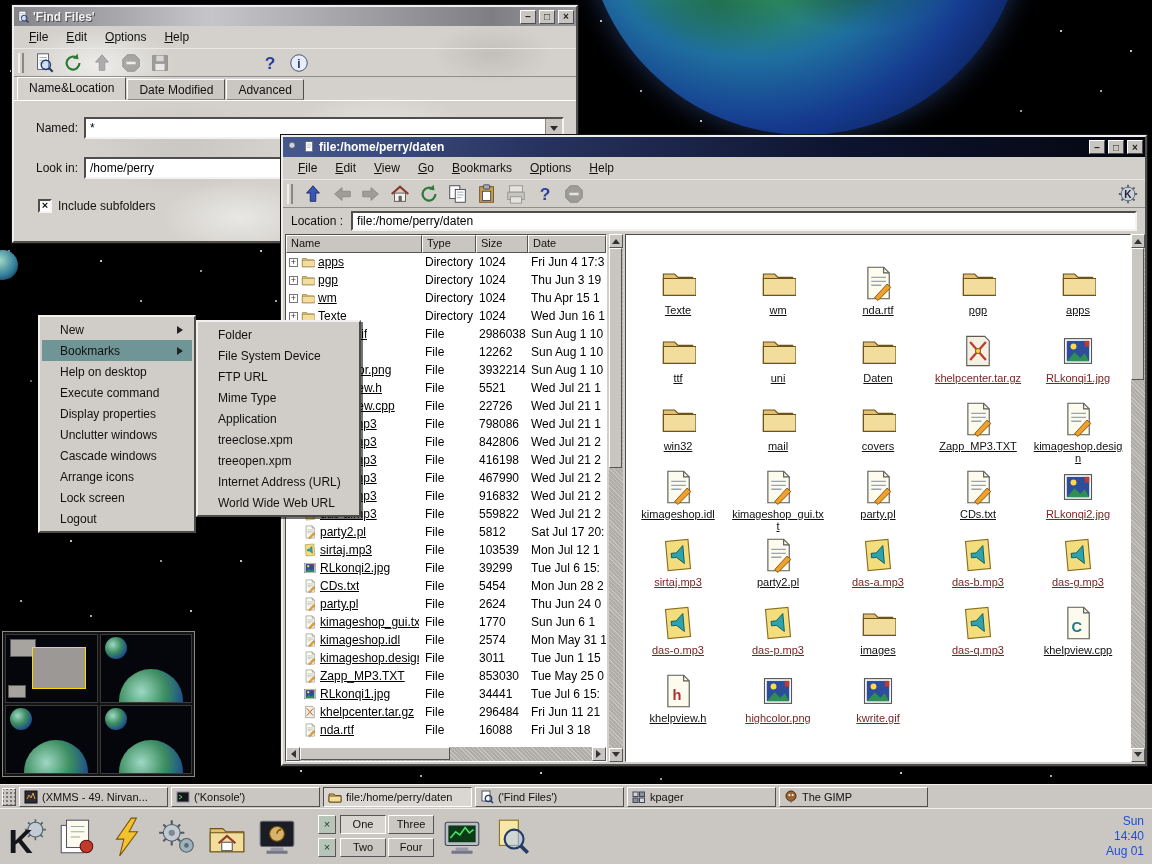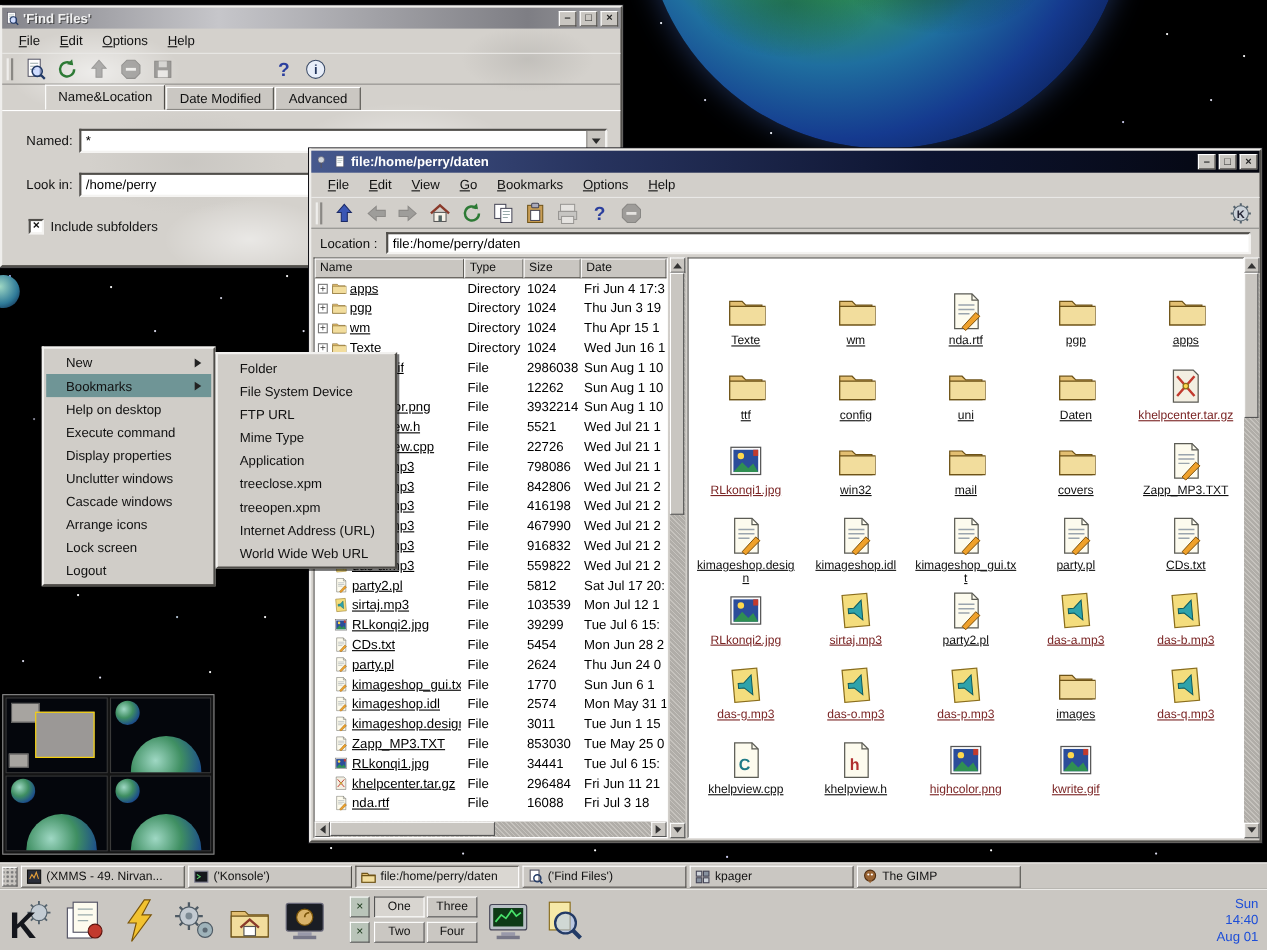--- a/index.html
+++ b/index.html
@@ -51,7 +51,7 @@
   .ticon{display:inline-flex;}
 
   
-  #find-files{left:0;top:5px;width:566px;height:238px;z-index:10;}
+  #find-files{left:12px;top:5px;width:566px;height:238px;z-index:10;}
   .tabbar{display:flex;align-items:flex-end;height:23px;padding:0 3px;}
   .tab{padding:3px 11px 2px;background:#cac7c2;border:1px solid;border-color:#fff #504e4a #8a8884 #fff;margin-right:1px;color:#111;}
   .tab.active{background:#d4d1cc;padding-bottom:4px;border-bottom-color:#d4d1cc;margin-left:36px;}

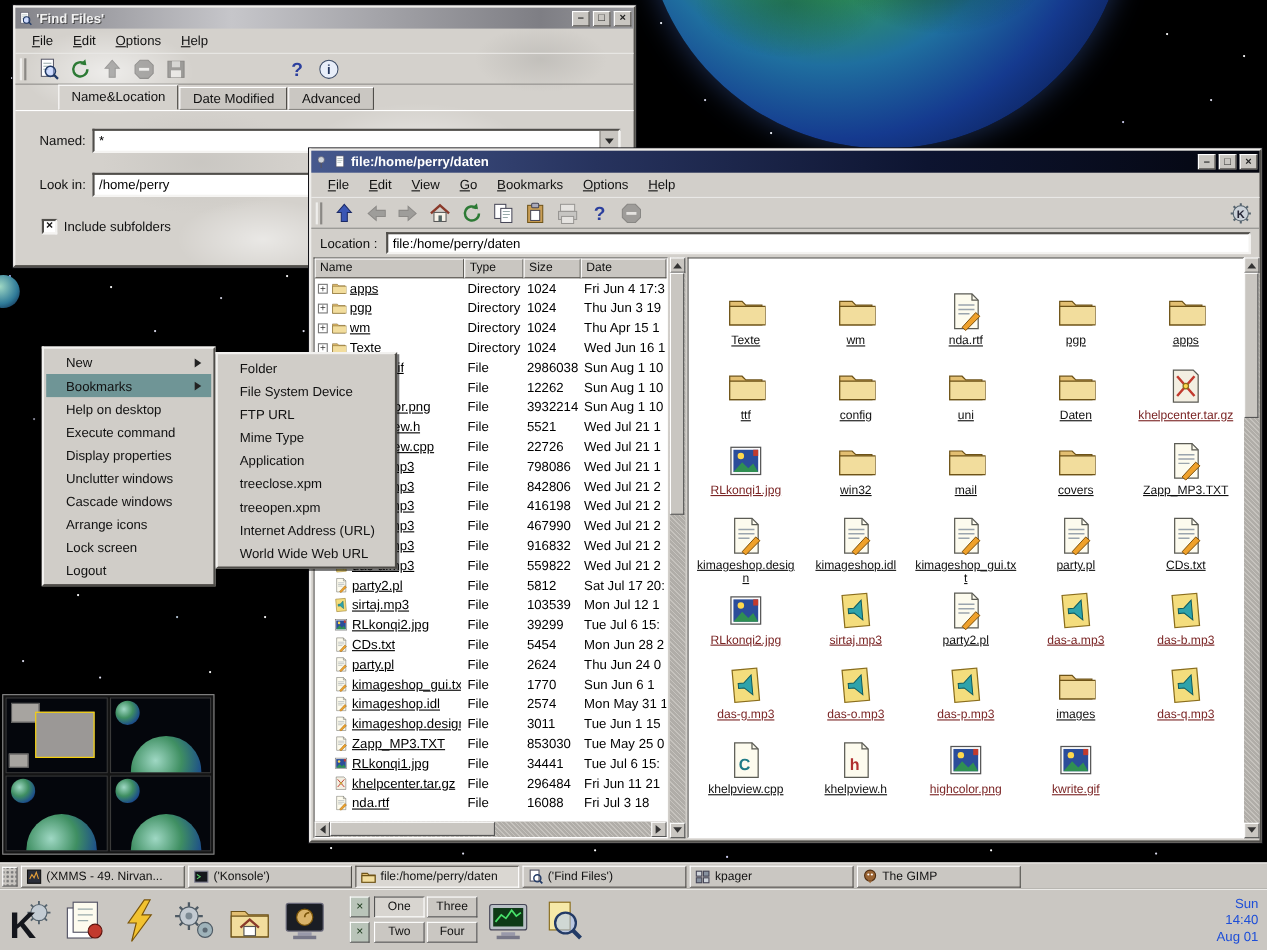--- a/index.html
+++ b/index.html
@@ -54,7 +54,7 @@
   #find-files{left:12px;top:5px;width:566px;height:238px;z-index:10;}
   .tabbar{display:flex;align-items:flex-end;height:23px;padding:0 3px;}
   .tab{padding:3px 11px 2px;background:#cac7c2;border:1px solid;border-color:#fff #504e4a #8a8884 #fff;margin-right:1px;color:#111;}
-  .tab.active{background:#d4d1cc;padding-bottom:4px;border-bottom-color:#d4d1cc;margin-left:36px;}
+  .tab.active{background:#d4d1cc;padding-bottom:4px;border-bottom-color:#d4d1cc;}
   .ff-body{position:absolute;left:0;right:0;top:93px;bottom:0;border-top:1px solid #fff;}
   .fieldrow{position:absolute;display:flex;align-items:center;gap:6px;}
   .flabel{width:56px;color:#111;text-align:right;}

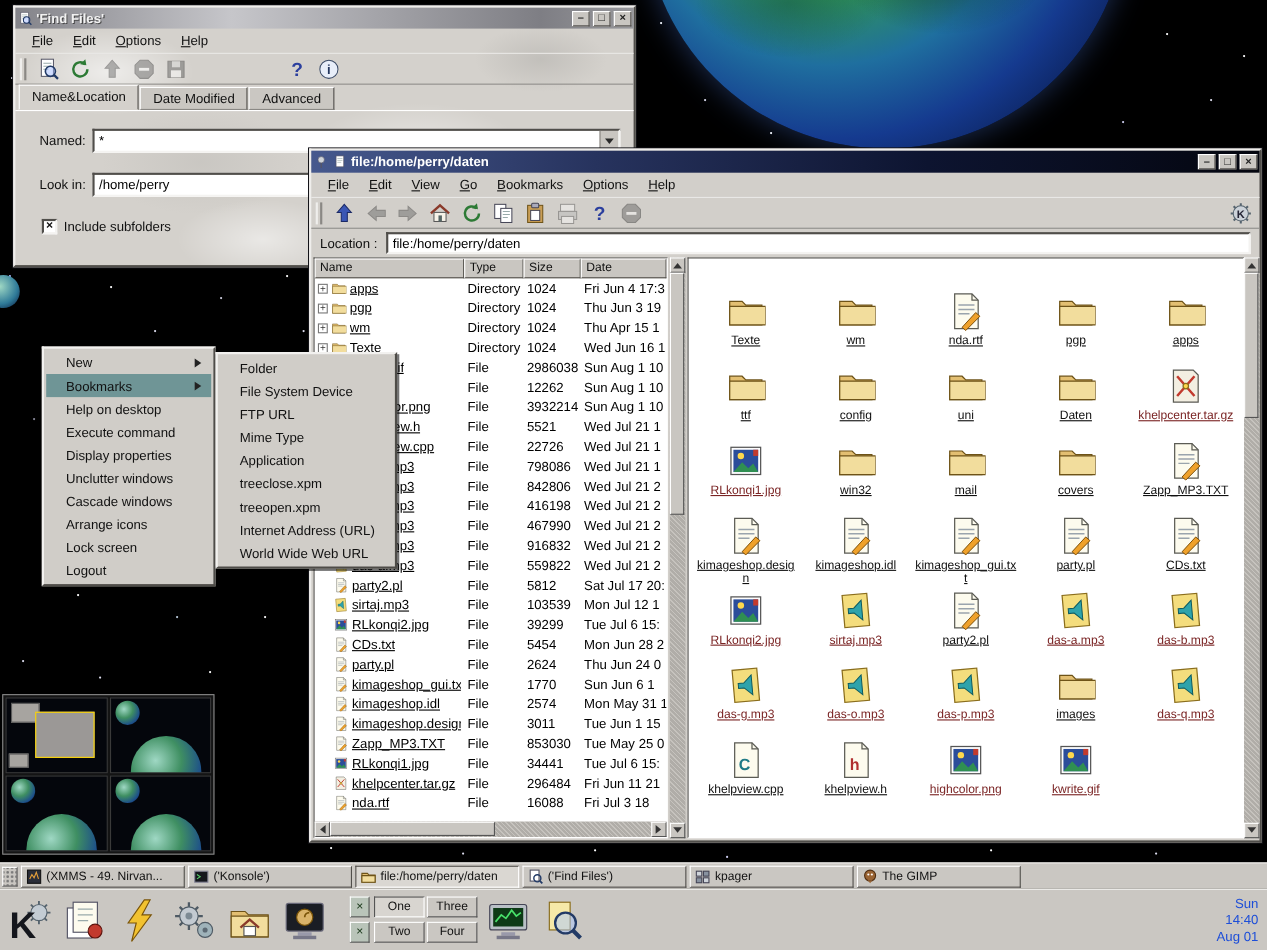--- a/index.html
+++ b/index.html
@@ -934,15 +934,6 @@
                 <path d="M3 12h29v15H3z" fill="#f2dd9d" stroke="#6e5318"></path>
               </svg>
             </span>
-            <span class="ilabel">config</span>
-          </div>
-          <div class="icell">
-            <span class="fico">
-              <svg width="36" height="36" viewBox="0 0 32 32">
-                <path d="M3 8h10l3 3h13v16H3z" fill="#e3bf72" stroke="#6e5318"></path>
-                <path d="M3 12h29v15H3z" fill="#f2dd9d" stroke="#6e5318"></path>
-              </svg>
-            </span>
             <span class="ilabel">uni</span>
           </div>
           <div class="icell">

